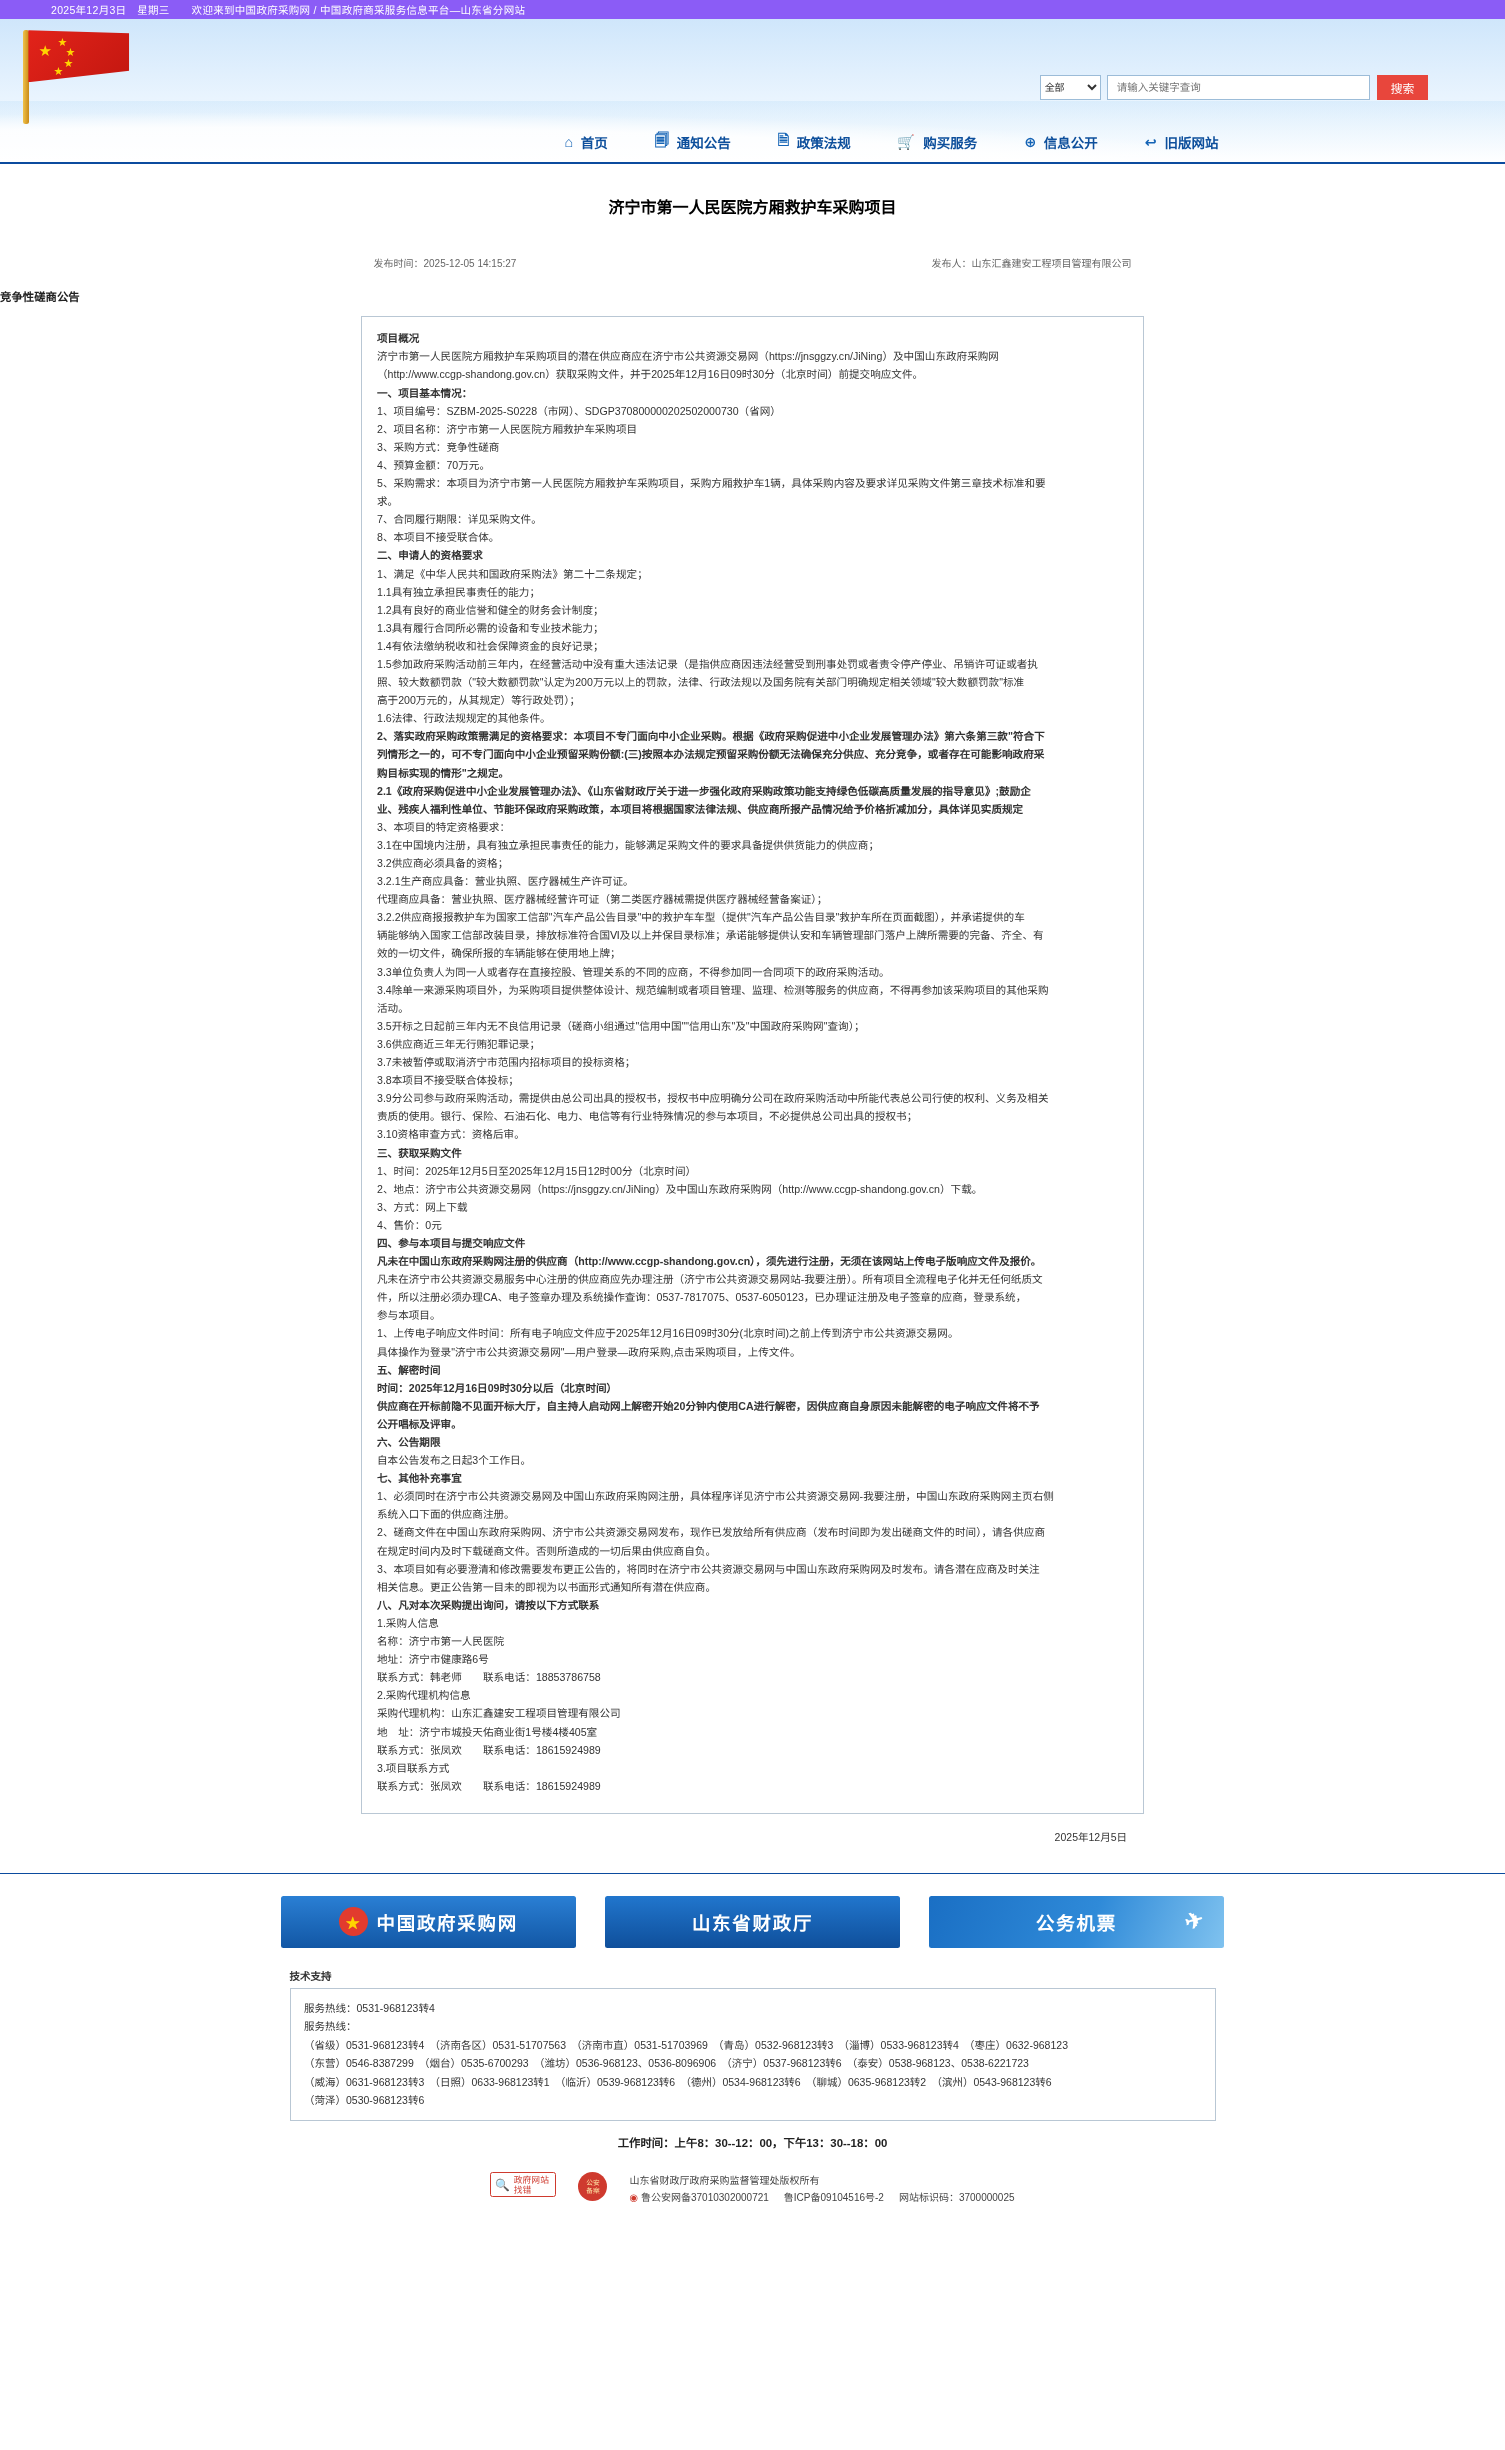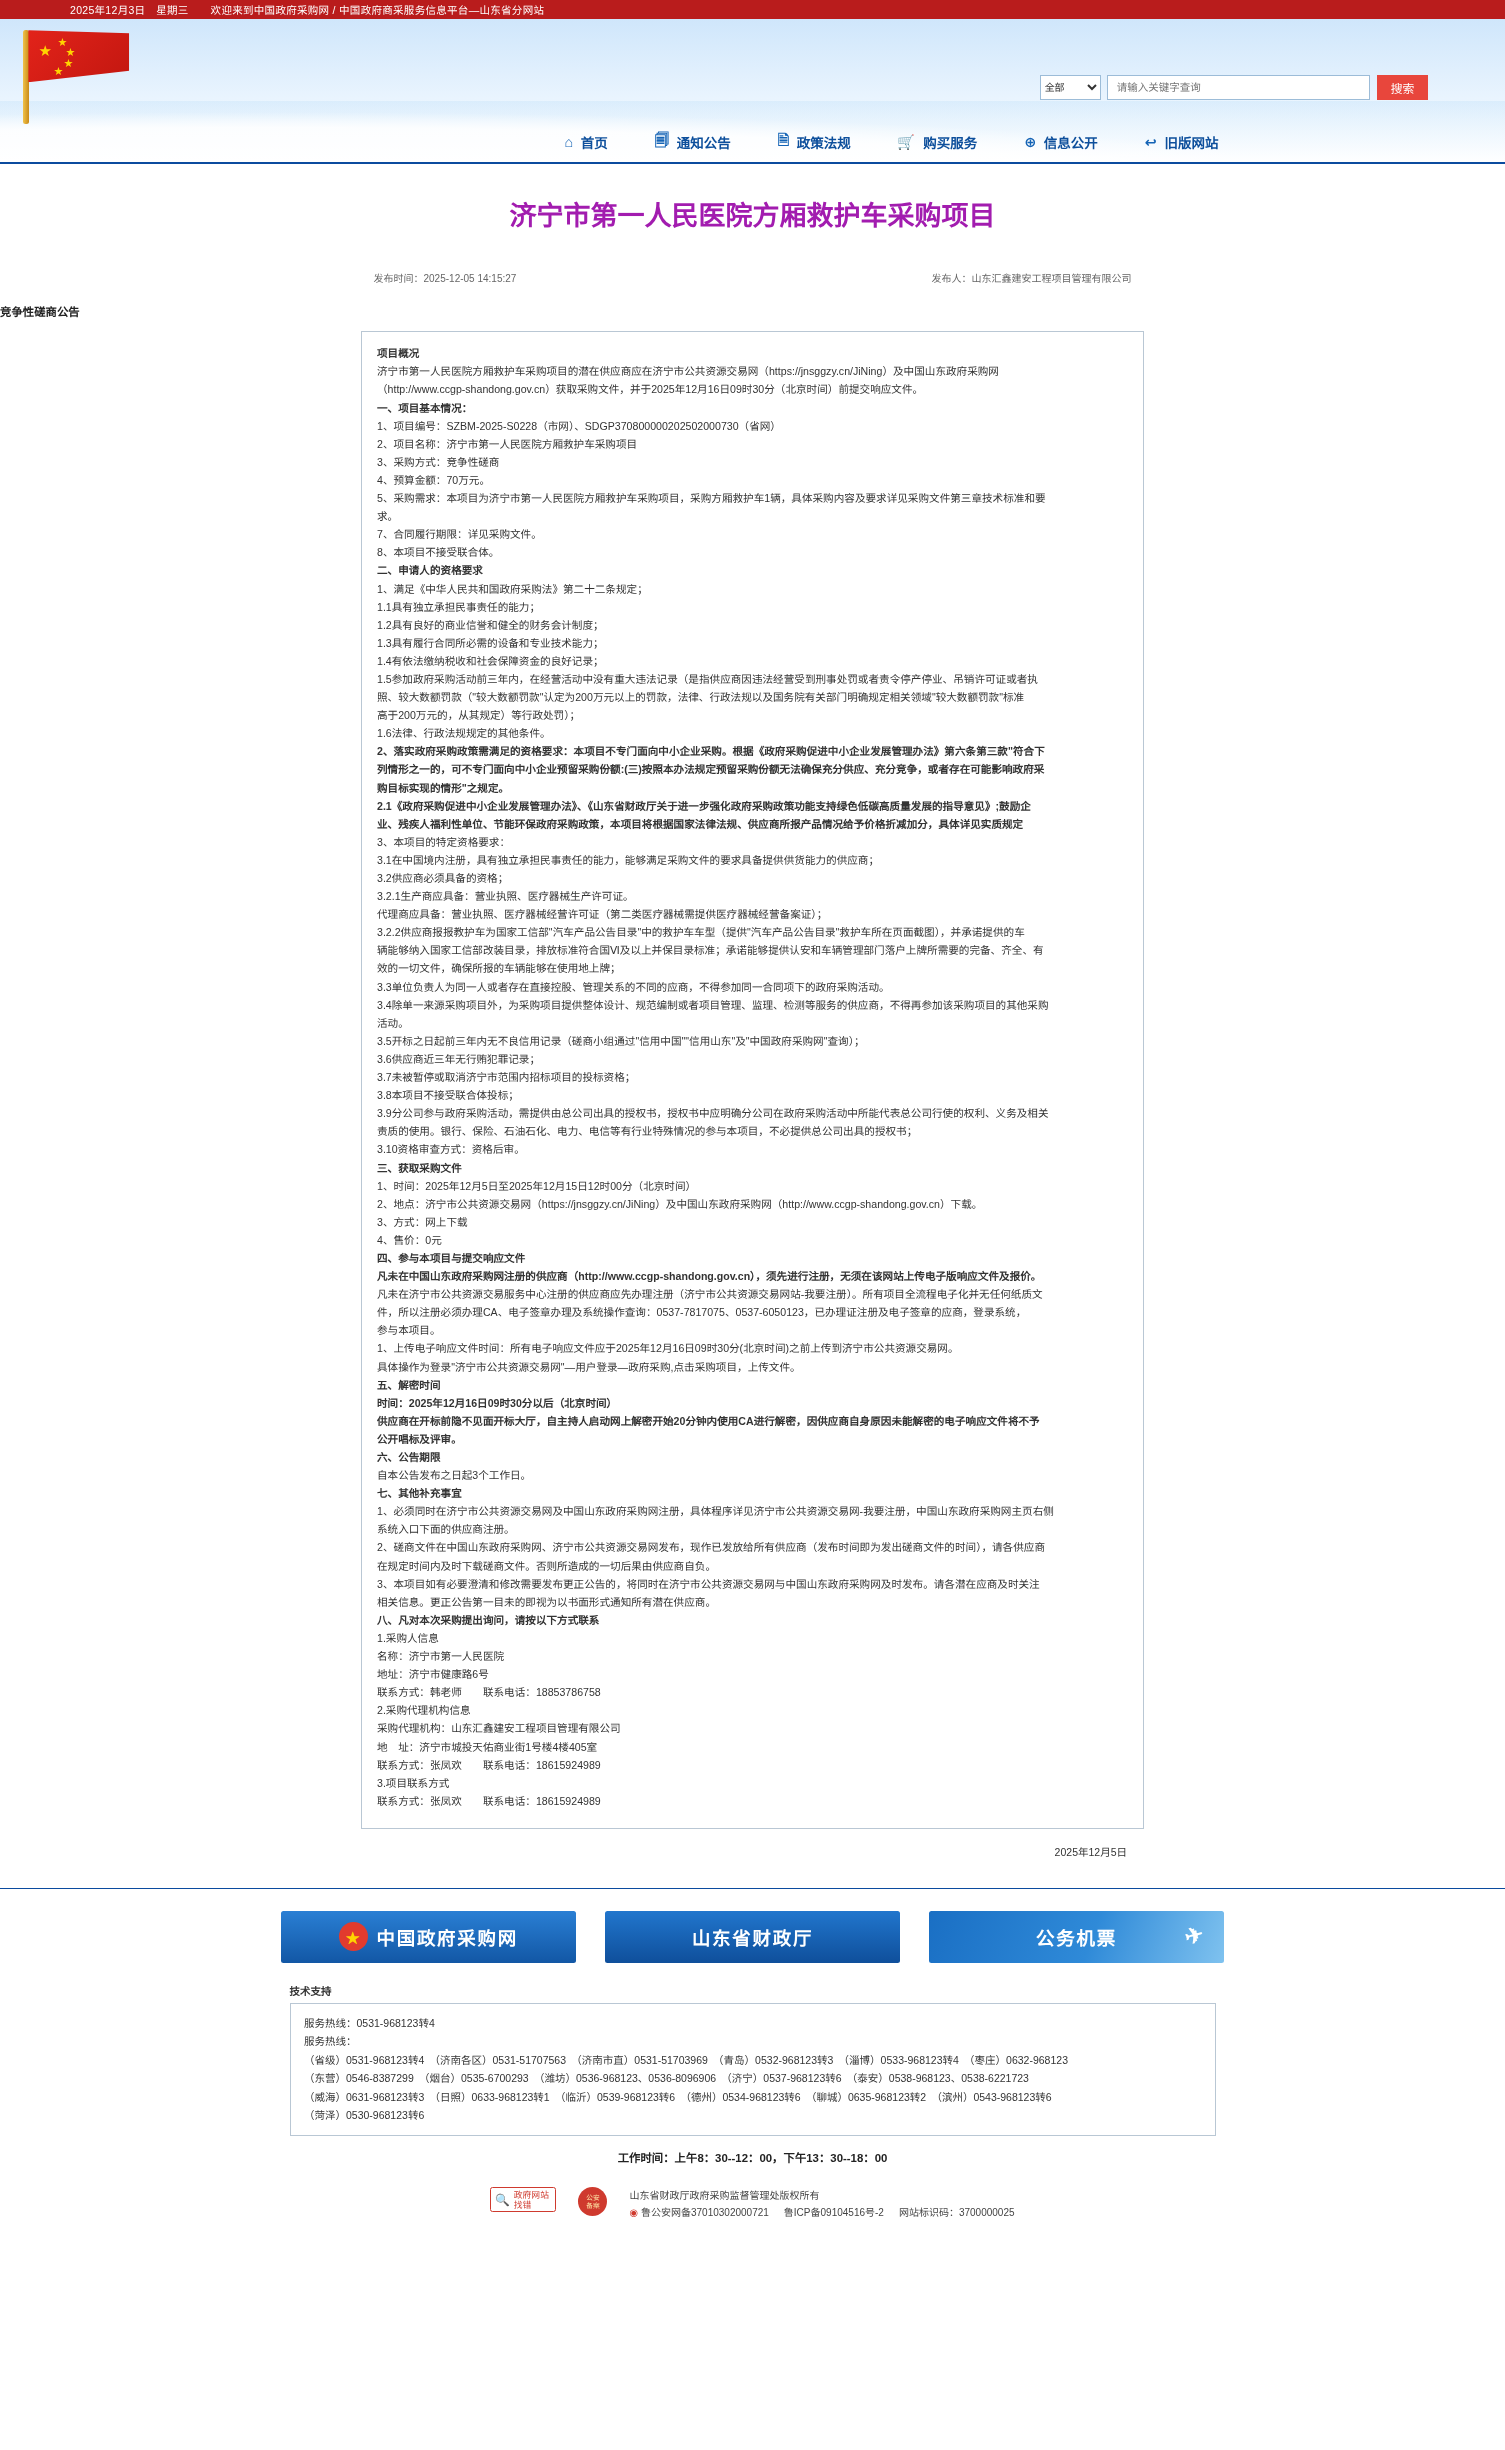--- a/index.html
+++ b/index.html
@@ -14,12 +14,12 @@
   
   .topbar {
     height: 18.5px;
-    background: #b91c1c;
+    background: #8b5cf6;
     color: #fff;
     font-size: 10.5px;
     display: flex;
     align-items: center;
-    padding-left: 70px;
+    padding-left: 51px;
     gap: 22px;
     letter-spacing: 0.3px;
   }

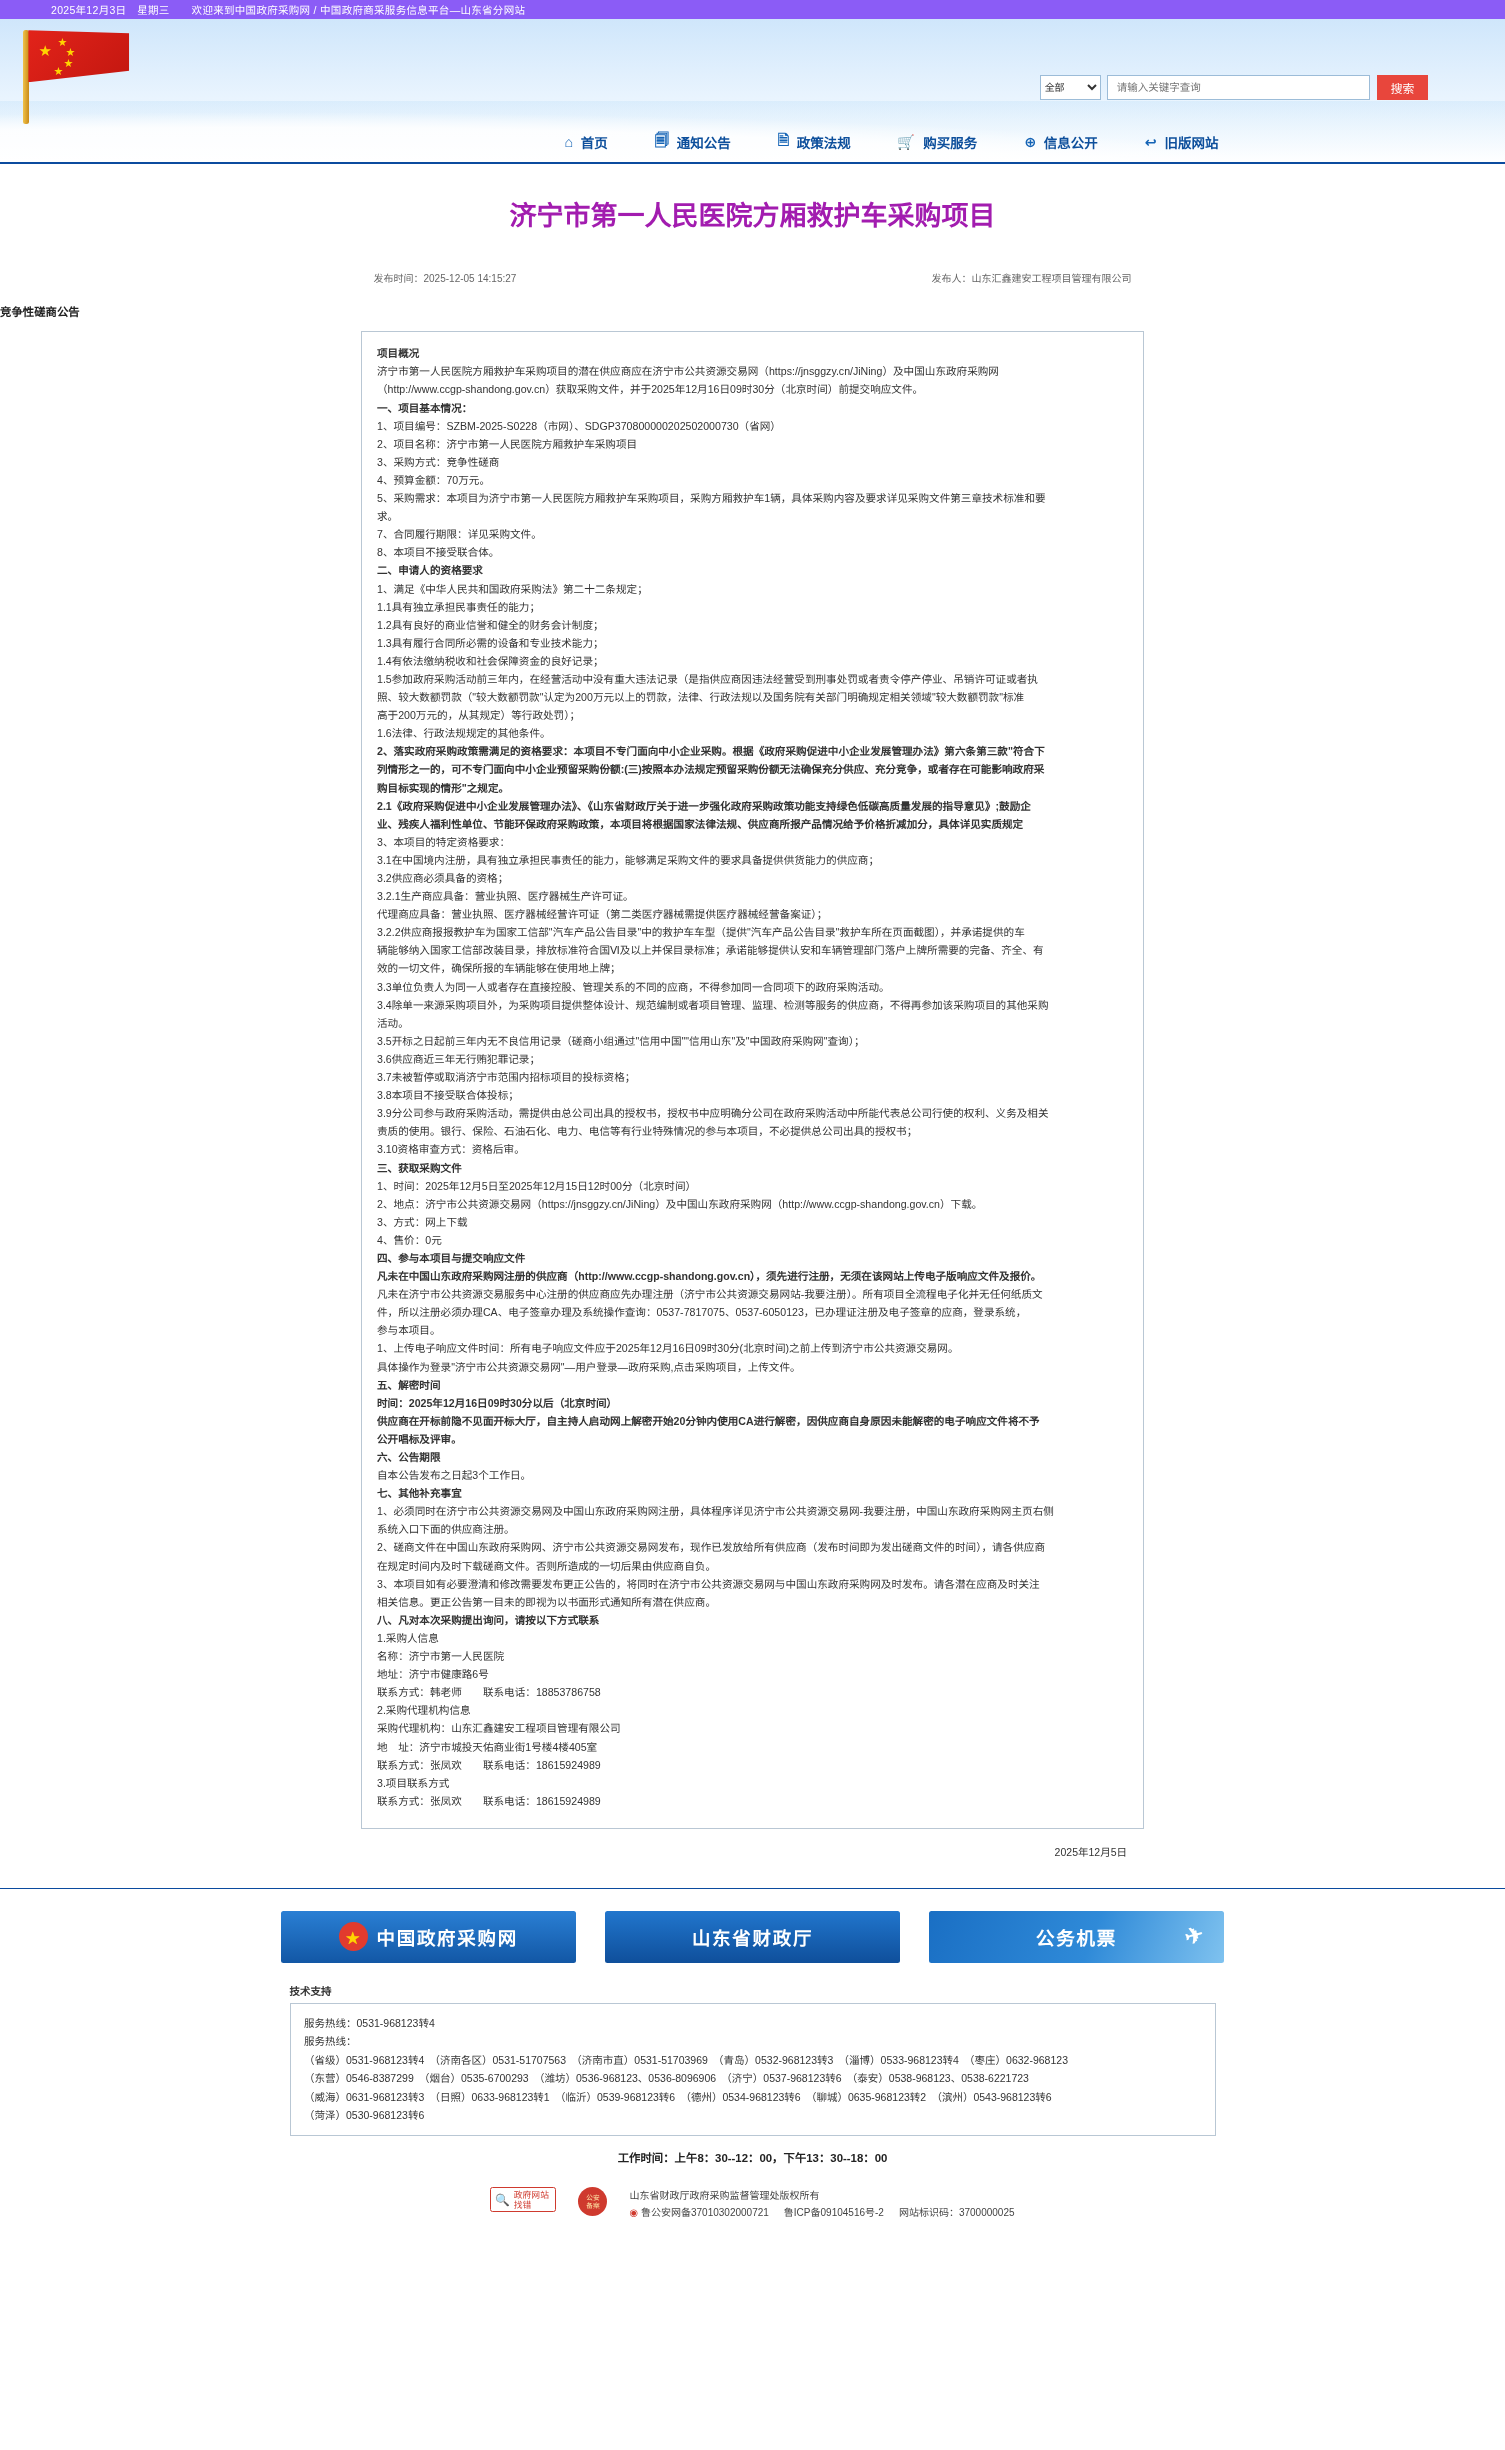--- a/index.html
+++ b/index.html
@@ -85,7 +85,7 @@
   
   .page { width:1505px; padding: 0 0 0 0; }
   .art-title {
-    text-align:center; font-size:27px; color:#a21caf; font-weight:bold;
+    text-align:center; font-size:16px; color:#000000; font-weight:bold;
     margin: 30px 0 0 0; font-family:"Liberation Serif","DejaVu Serif",serif;
   }
   .art-meta {

